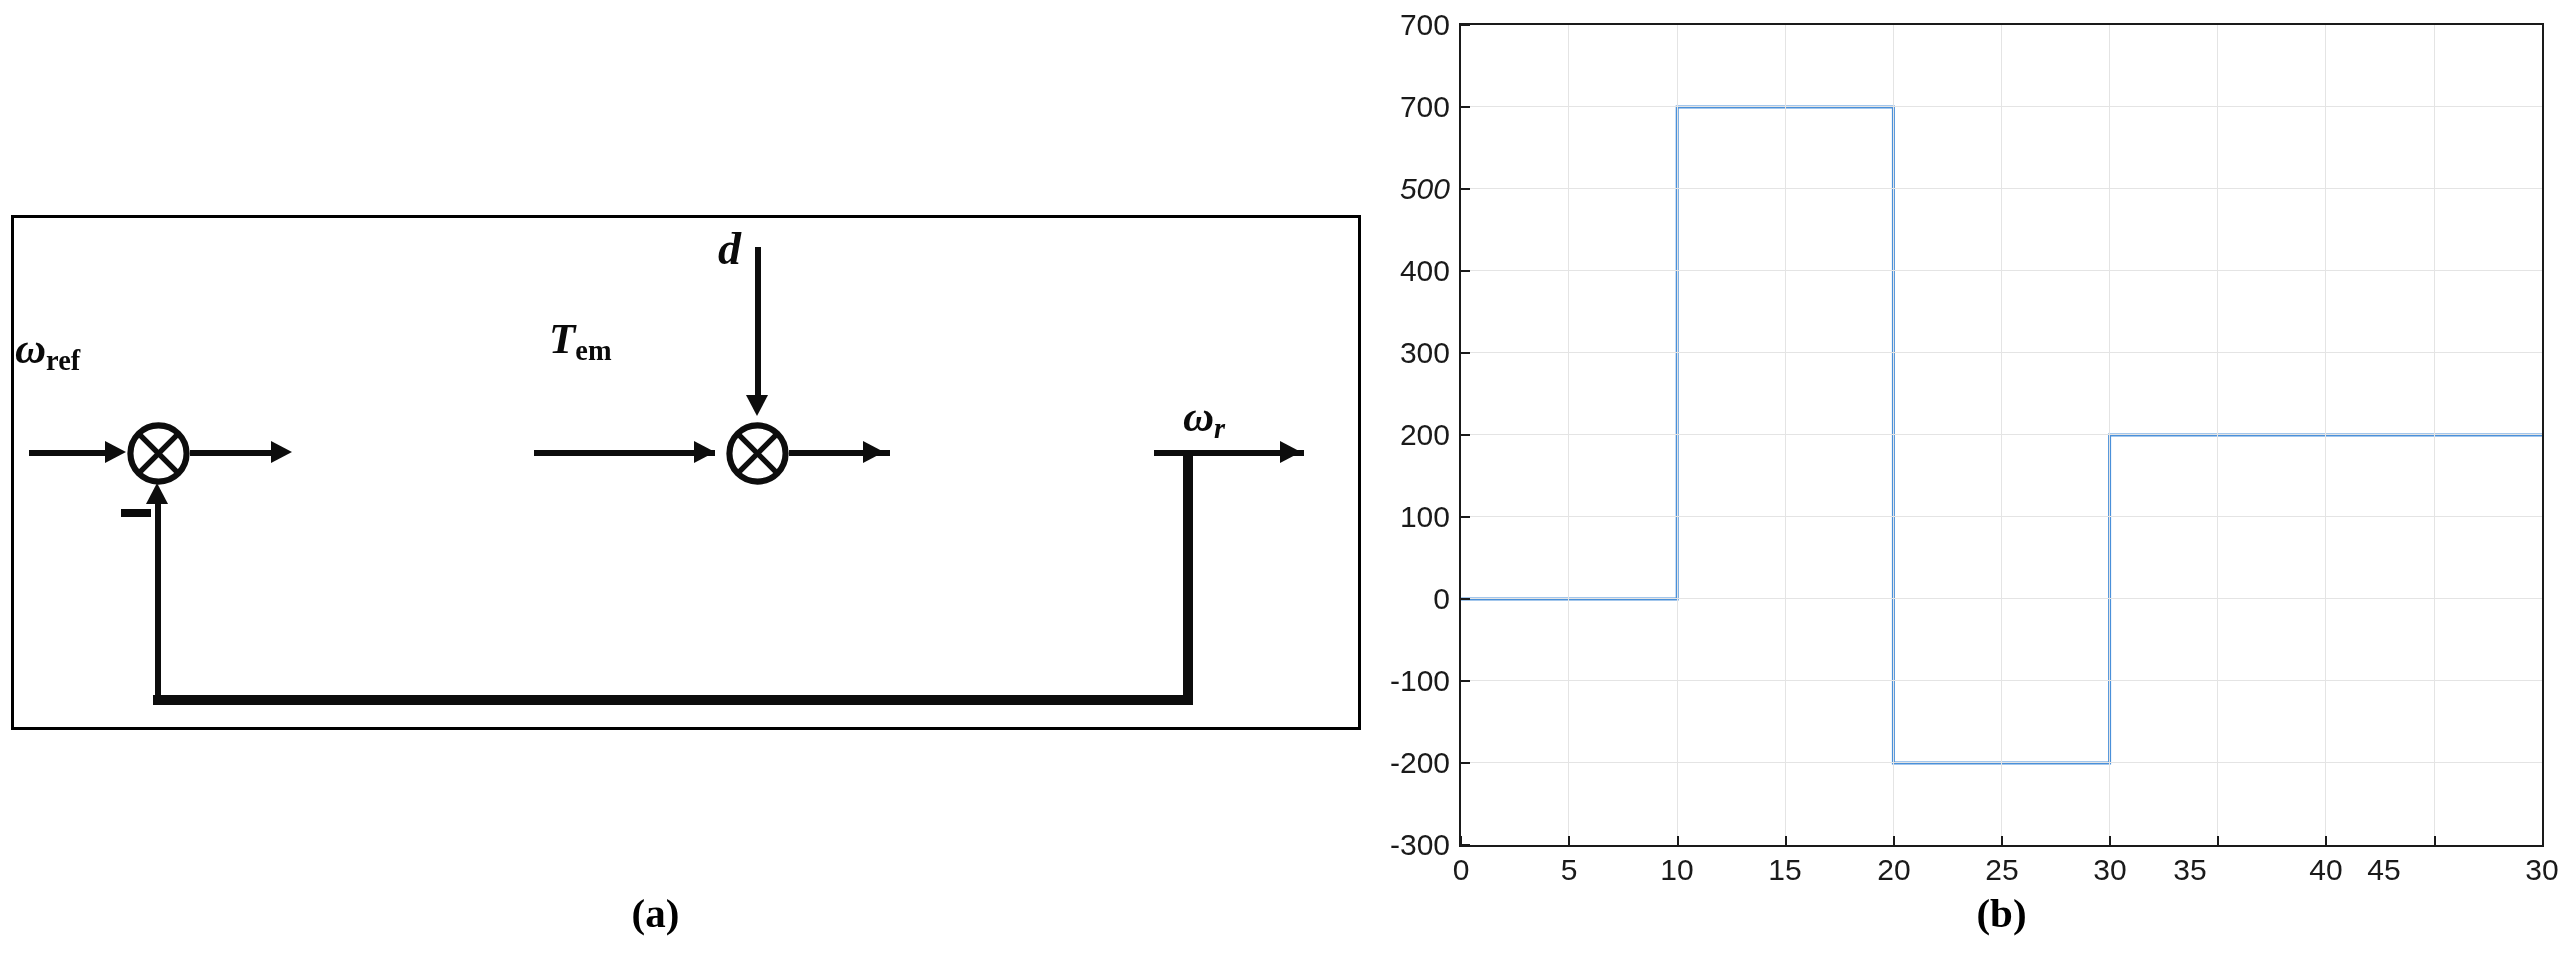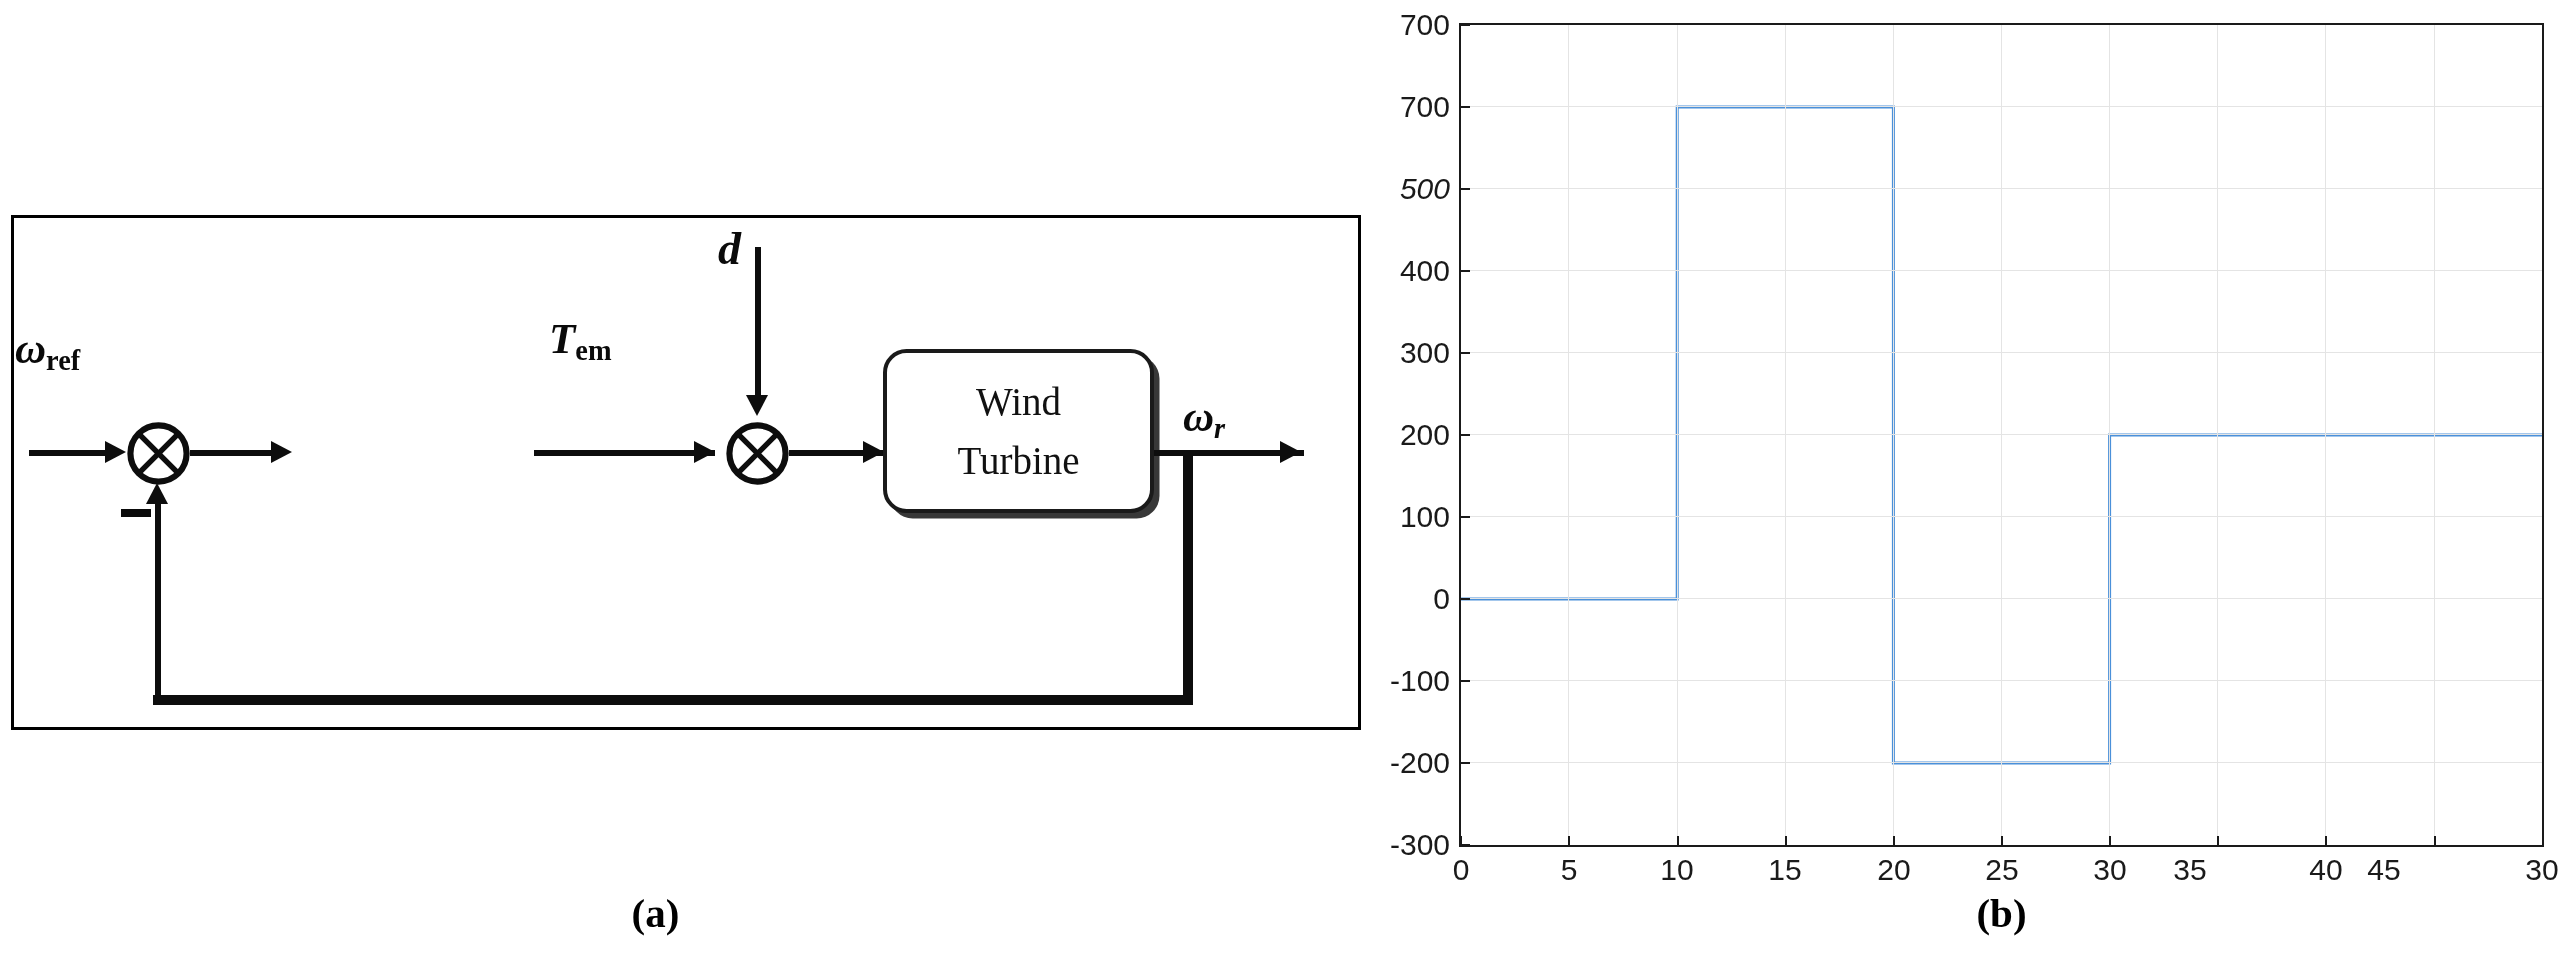--- a/index.html
+++ b/index.html
@@ -266,10 +266,6 @@
     <div class="wire wire-h" style="left:789px; top:450px; width:101px;"></div>
     <div class="arrow-r" style="left:863px; top:441px;"></div>
 
-    <div class="blk" id="blk-turbine">
-      <span class="blk-line">Wind</span>
-      <span class="blk-line">Turbine</span>
-    </div>
 
     <div class="wire wire-h" style="left:1154px; top:450px; width:150px;"></div>
     <div class="arrow-r" style="left:1280px; top:441px;"></div>

